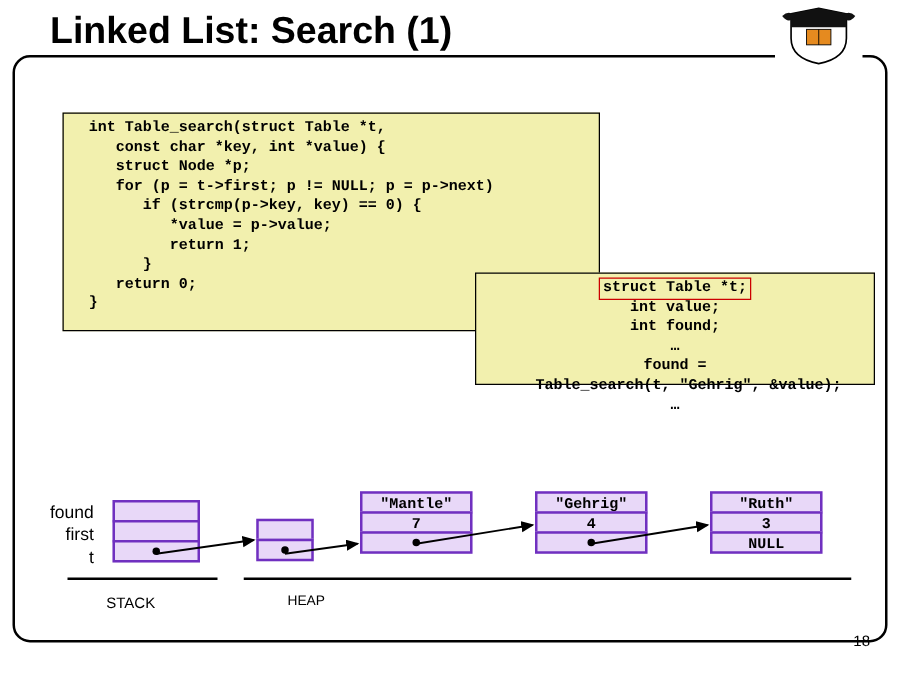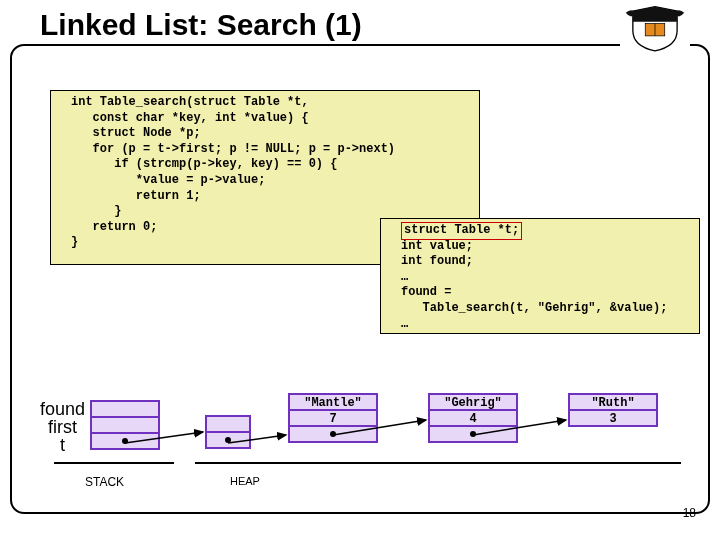--- a/index.html
+++ b/index.html
@@ -52,7 +52,7 @@
     line-height: 1.3;
   }
   .codebox1 { left: 50px; top: 90px; width: 430px; height: 175px; }
-  .codebox2 { left: 380px; top: 218px; width: 320px; height: 116px; }
+  .codebox2 { left: 380px; top: 218px; width: 320px; height: 90px; text-align: center; }
   .highlight-line {
     border: 1.5px solid #c00;
     display: inline-block;

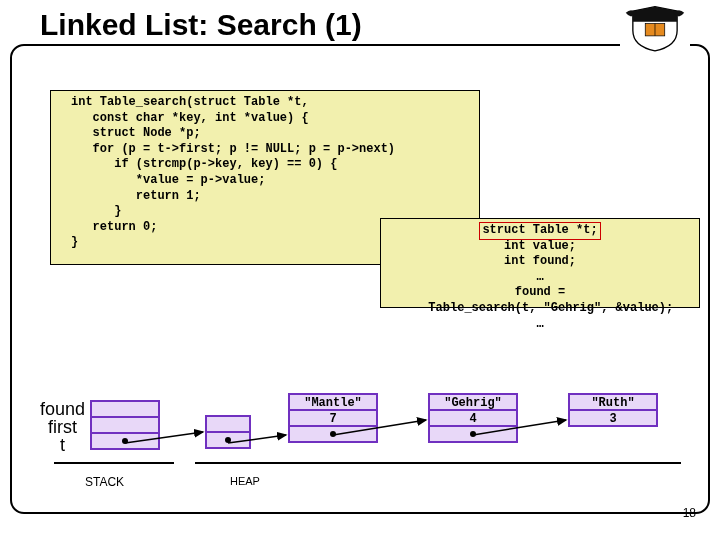--- a/index.html
+++ b/index.html
@@ -68,8 +68,8 @@
     position: absolute;
     left: 0;
     top: 0;
-    text-align: center;
-    font-size: 18px;
+    text-align: right;
+    font-size: 14px;
     line-height: 18px;
   }
   .stack-boxes {

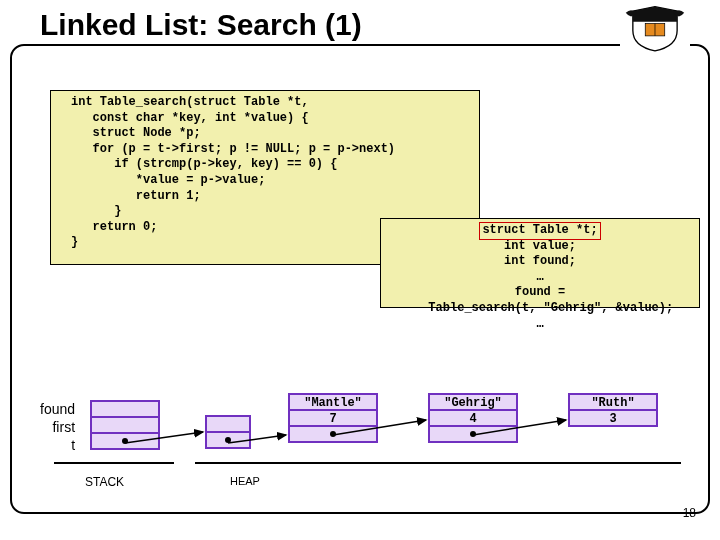--- a/index.html
+++ b/index.html
@@ -235,6 +235,7 @@
 <div class="node" style="left:568px">
   <div class="node-cell">"Ruth"</div>
   <div class="node-cell">3</div>
+  <div class="node-cell">NULL</div>
 </div>
 
 <div class="underline" style="left:54px; top:462px; width:120px"></div>

